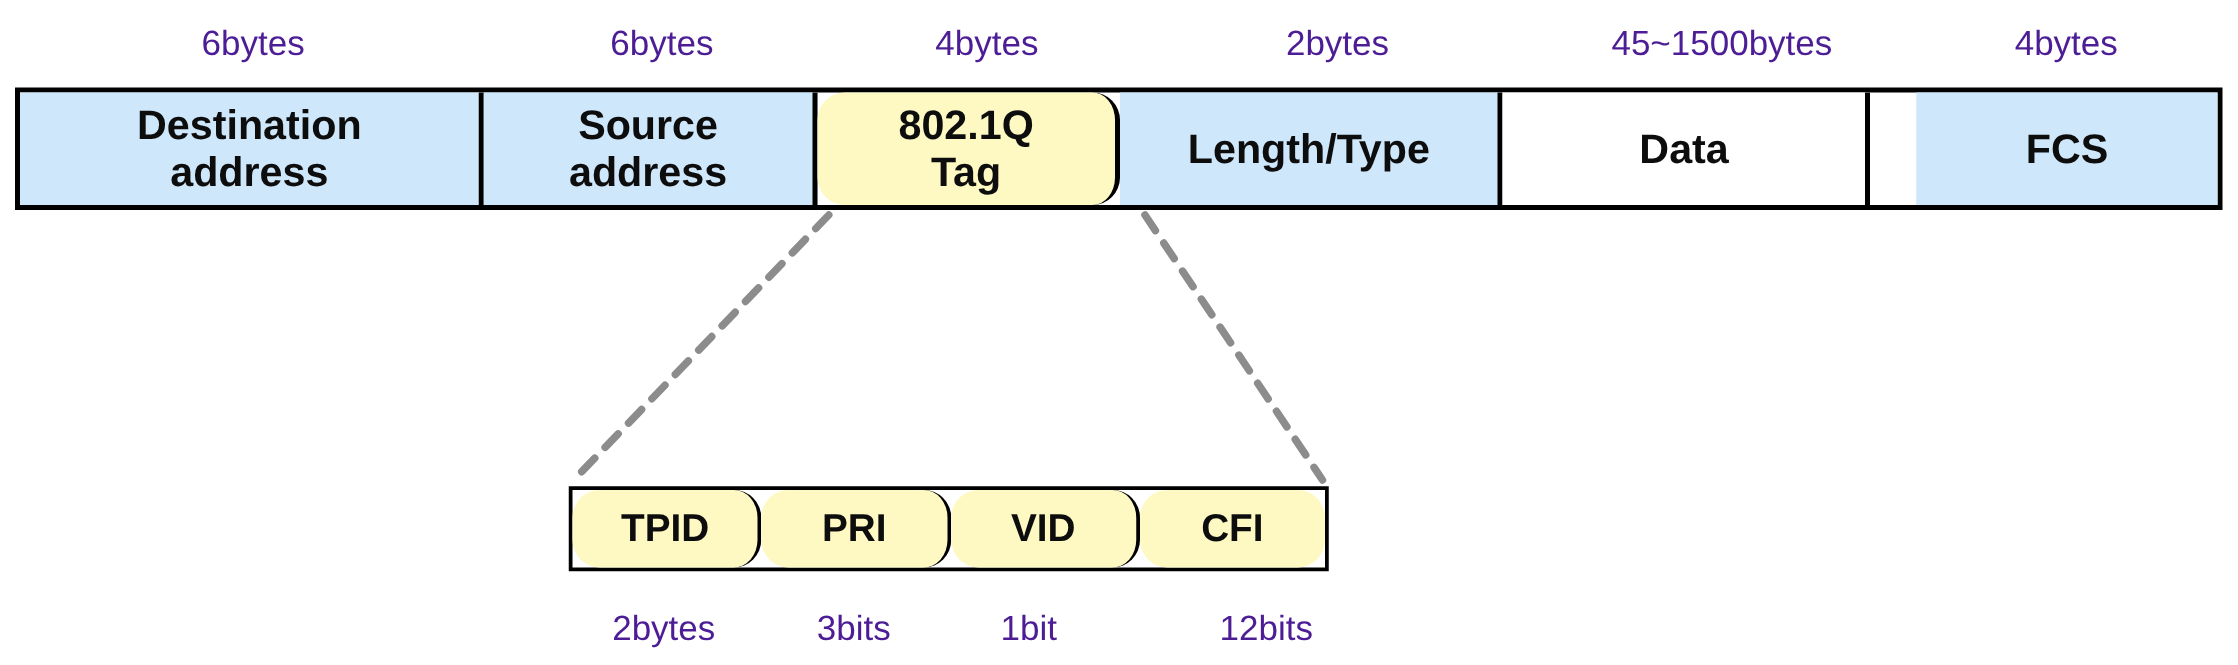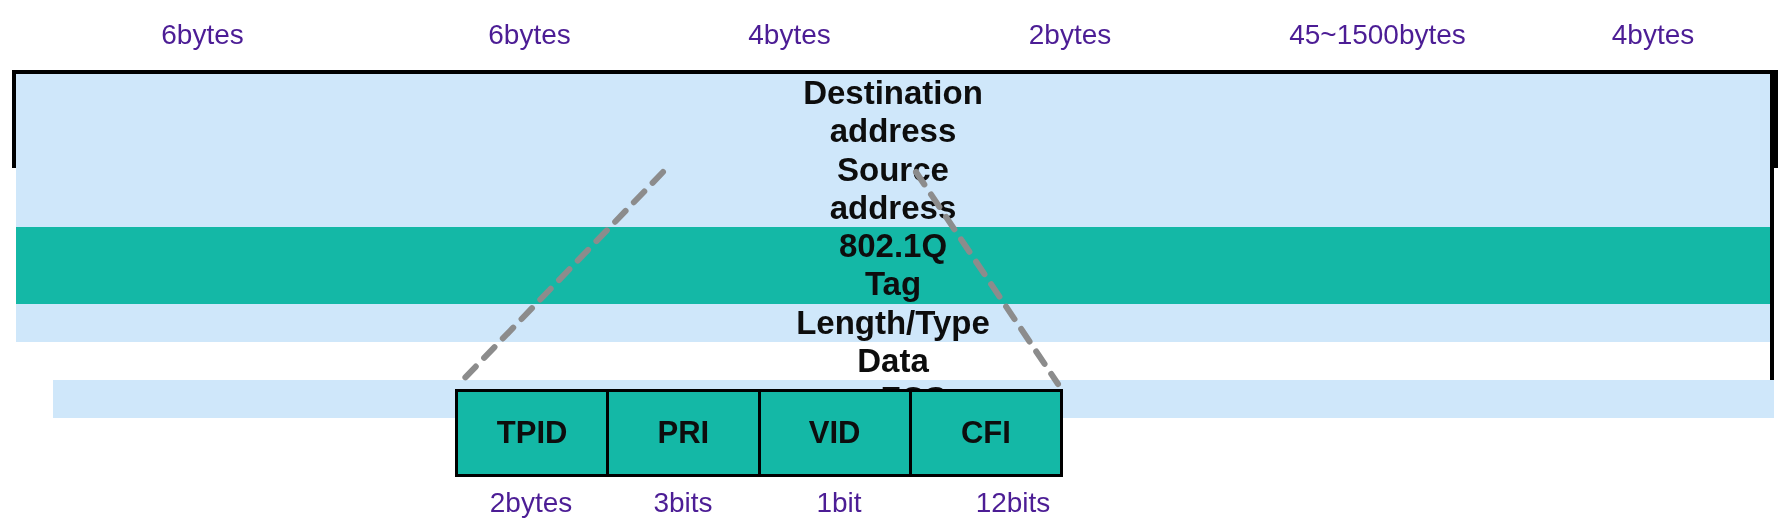--- a/index.html
+++ b/index.html
@@ -48,7 +48,6 @@
     box-sizing: border-box;
     border: 4px solid #000000;
     display: flex;
-    flex-direction: column;
   }
   .cell {
     display: flex;

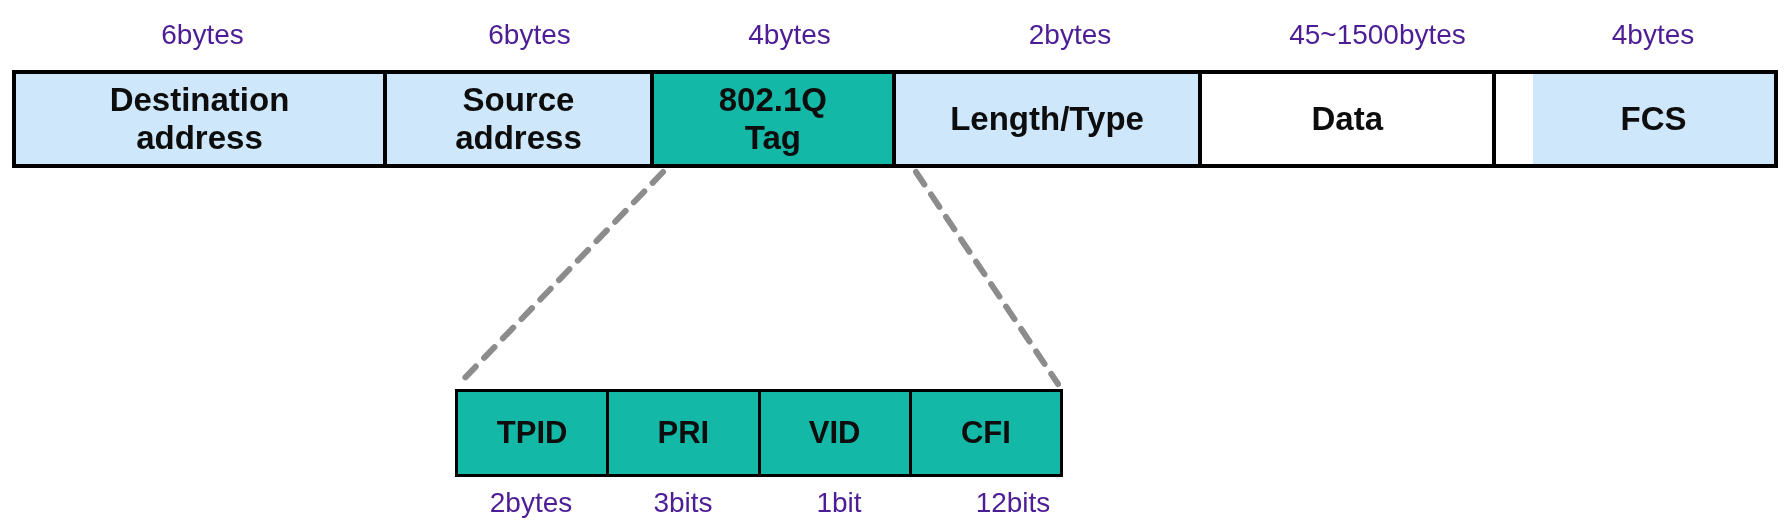--- a/index.html
+++ b/index.html
@@ -66,7 +66,7 @@
     white-space: pre-line;
   }
   .light  { background: #CFE7FA; }
-  .bright { background: #14b8a6; }
+  .bright { background: #fef9c3; border-radius: 22px; }
   .plain  { background: #FFFFFF; }
   .f0 { flex: 381 0 0; }
   .f1 { flex: 273 0 0; }

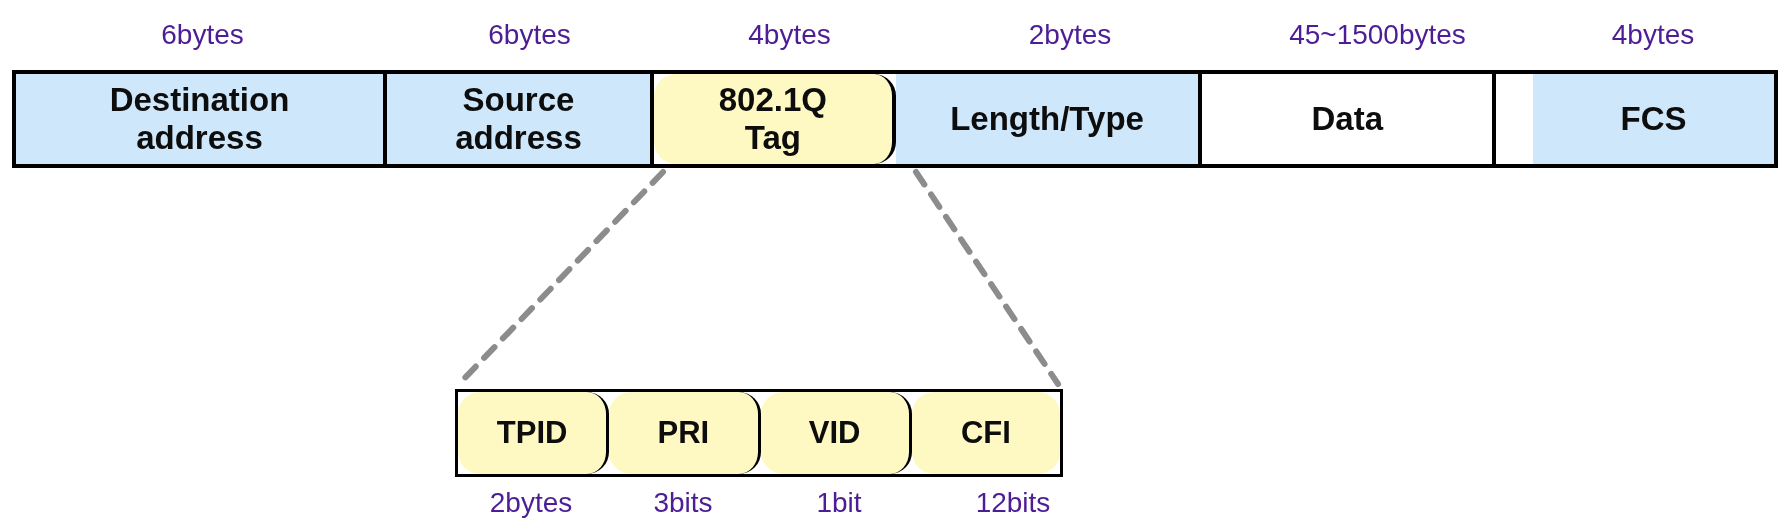--- a/index.html
+++ b/index.html
@@ -80,7 +80,7 @@
     left: 455px;
     top: 389px;
     width: 608px;
-    height: 88px;
+    height: 68px;
     box-sizing: border-box;
     border: 3px solid #000000;
     display: flex;

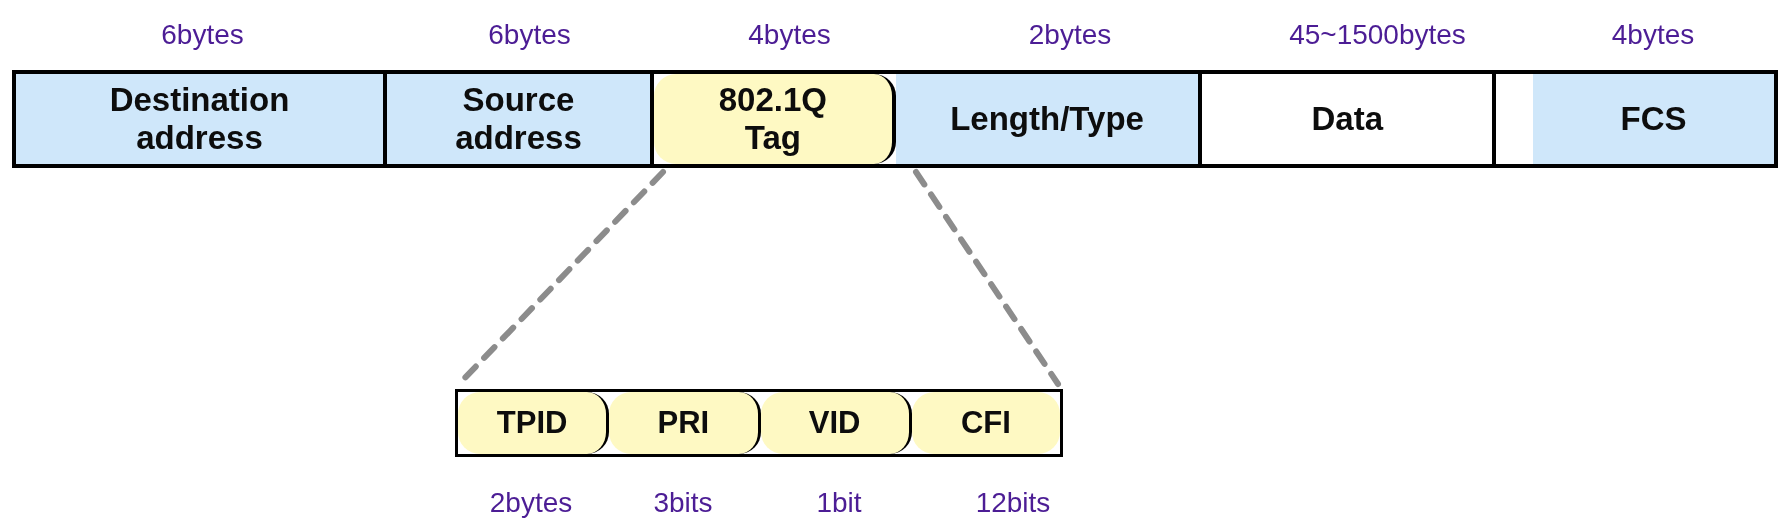--- a/index.html
+++ b/index.html
@@ -36,7 +36,7 @@
   .tl5 { left: 1528px; width: 250px; }
   .bl0 { left: 455px;  width: 152px; }
   .bl1 { left: 607px;  width: 152px; }
-  .bl2 { left: 763px;  width: 152px; }
+  .bl2 { left: 747px;  width: 152px; }
   .bl3 { left: 937px;  width: 152px; }
   
   .frame-row {

